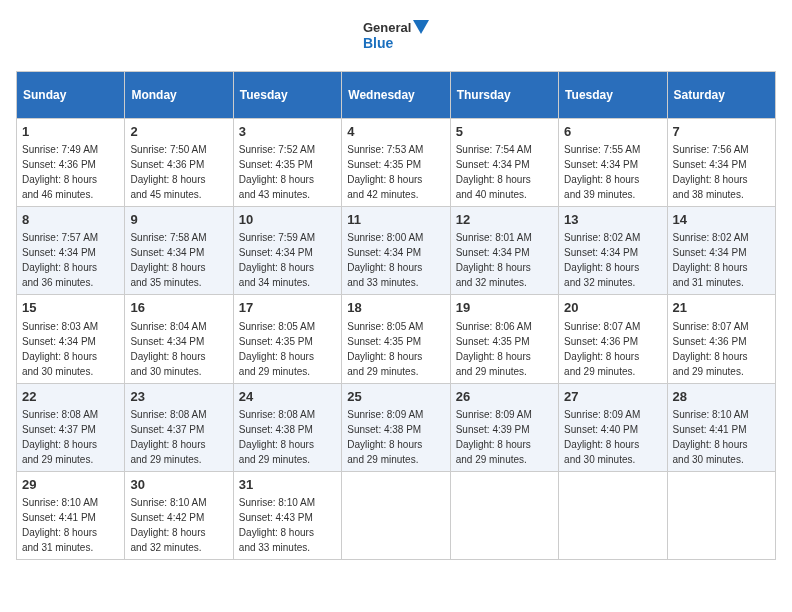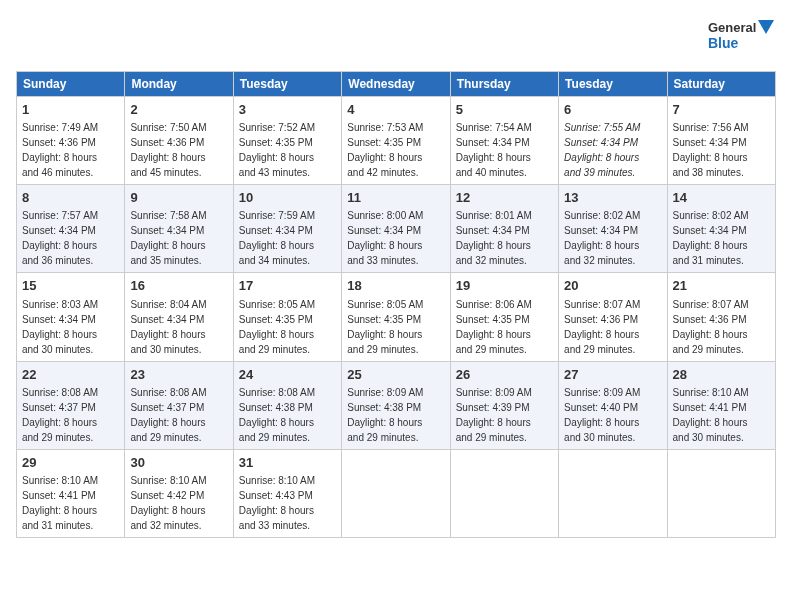--- a/index.html
+++ b/index.html
@@ -12,7 +12,7 @@
     }
     .header {
       display: flex;
-      justify-content: flex-end;
+      justify-content: center;
       align-items: flex-start;
       margin-bottom: 10px;
     }

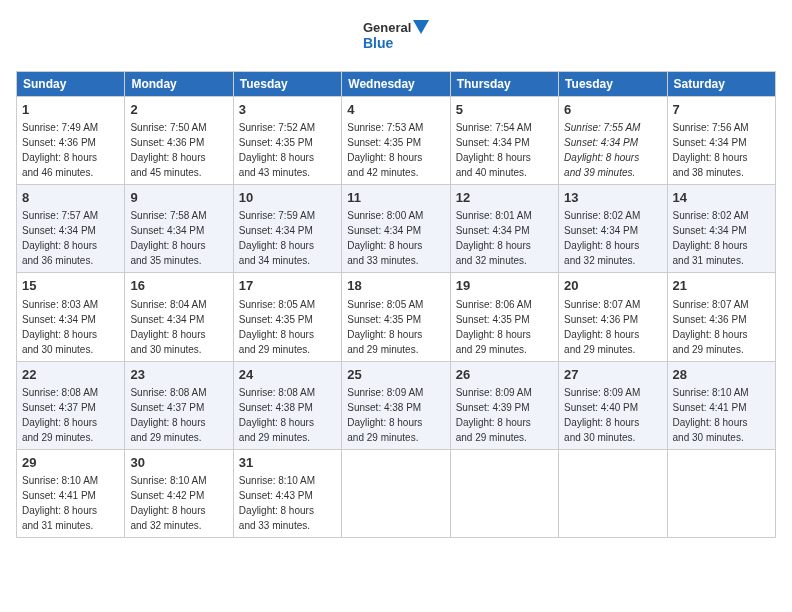--- a/index.html
+++ b/index.html
@@ -43,7 +43,7 @@
       background-color: #2a6ebb;
       color: #fff;
       text-align: left;
-      padding: 5px 6px;
+      padding: 16px 6px;
       font-size: 12px;
       font-weight: bold;
       border: 1px solid #ccc;

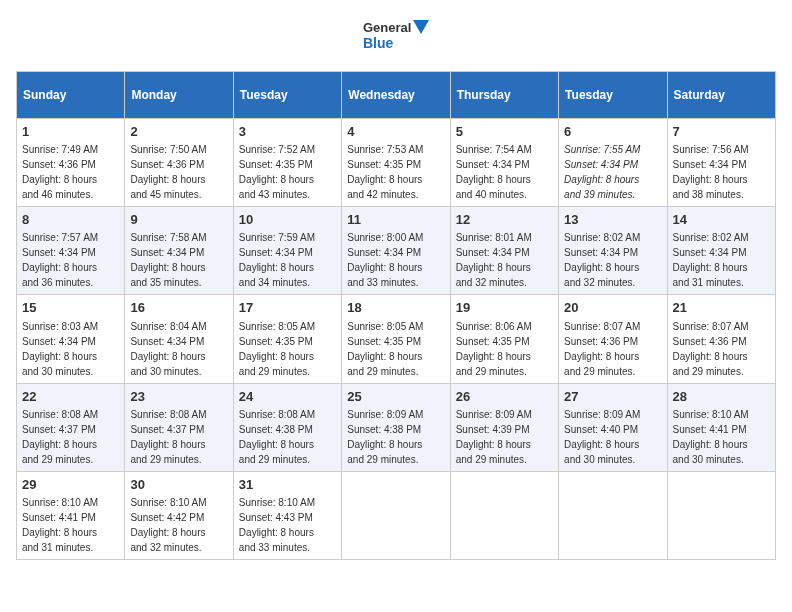--- a/index.html
+++ b/index.html
@@ -131,7 +131,7 @@
 Sunset: 4:34 PM
 Daylight: 8 hours
 and 40 minutes.</span></td>
-        <td><span class="day-num">6</span><span class="day-info" style="white-space: pre-line; font-style: italic;">Sunrise: 7:55 AM
+        <td><span class="day-num">6</span><span class="day-info" style="white-space: pre-line;">Sunrise: 7:55 AM
 Sunset: 4:34 PM
 Daylight: 8 hours
 and 39 minutes.</span></td>

